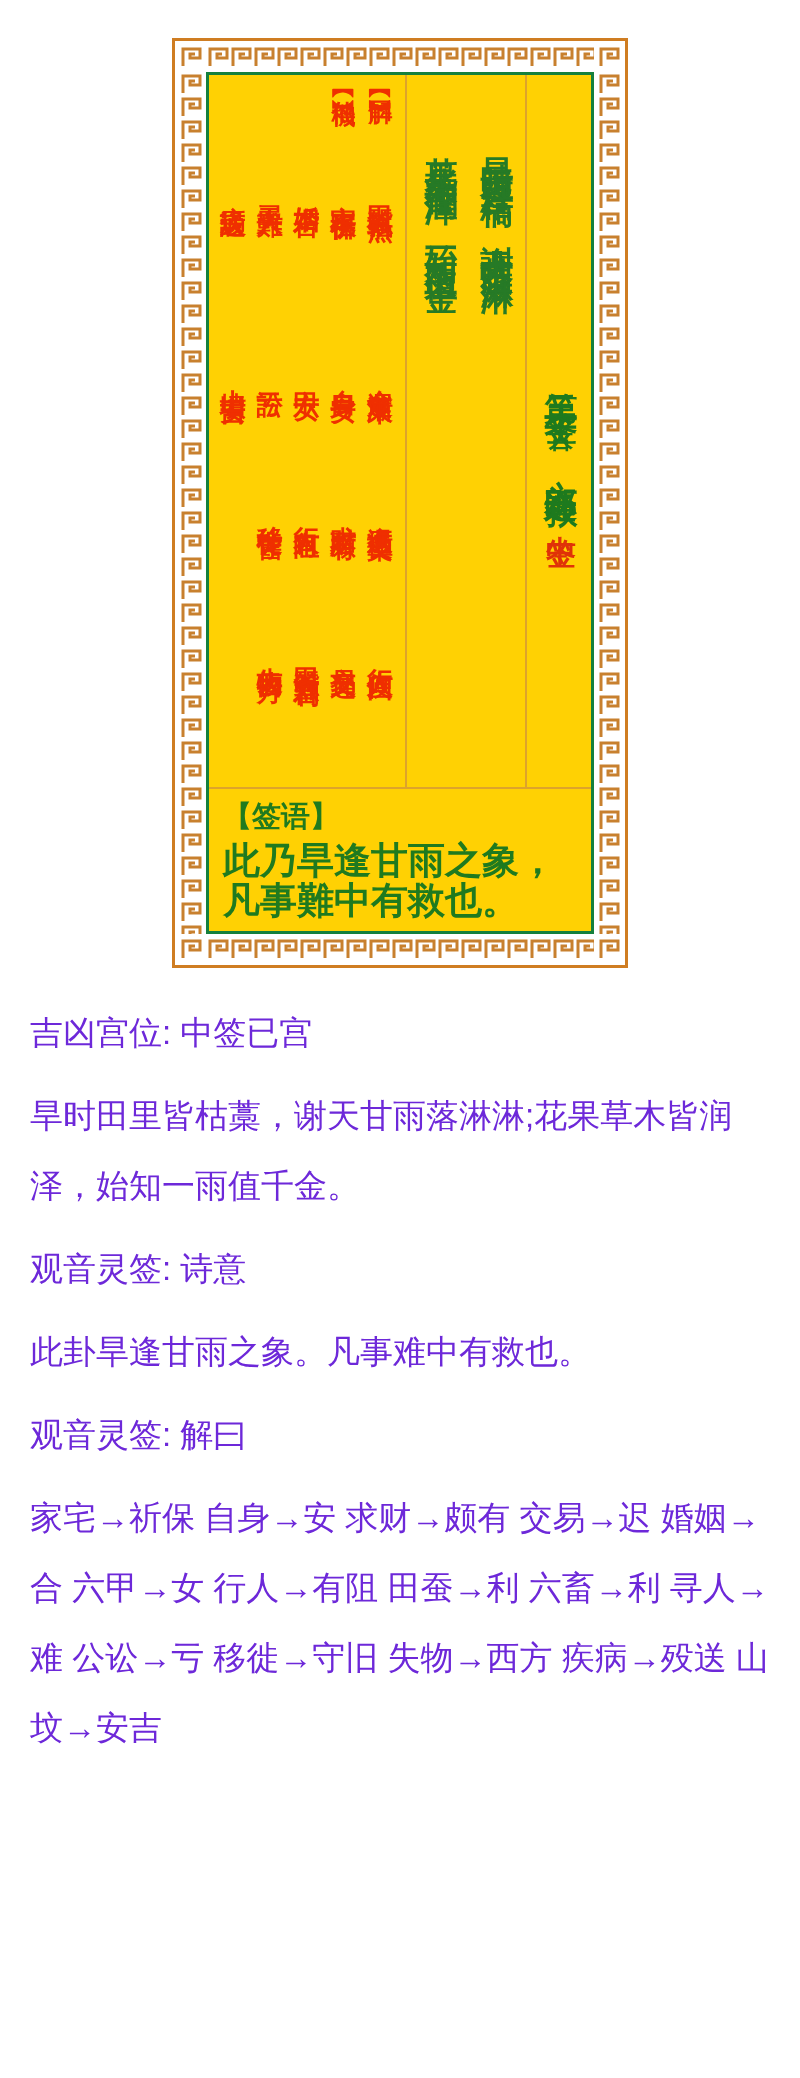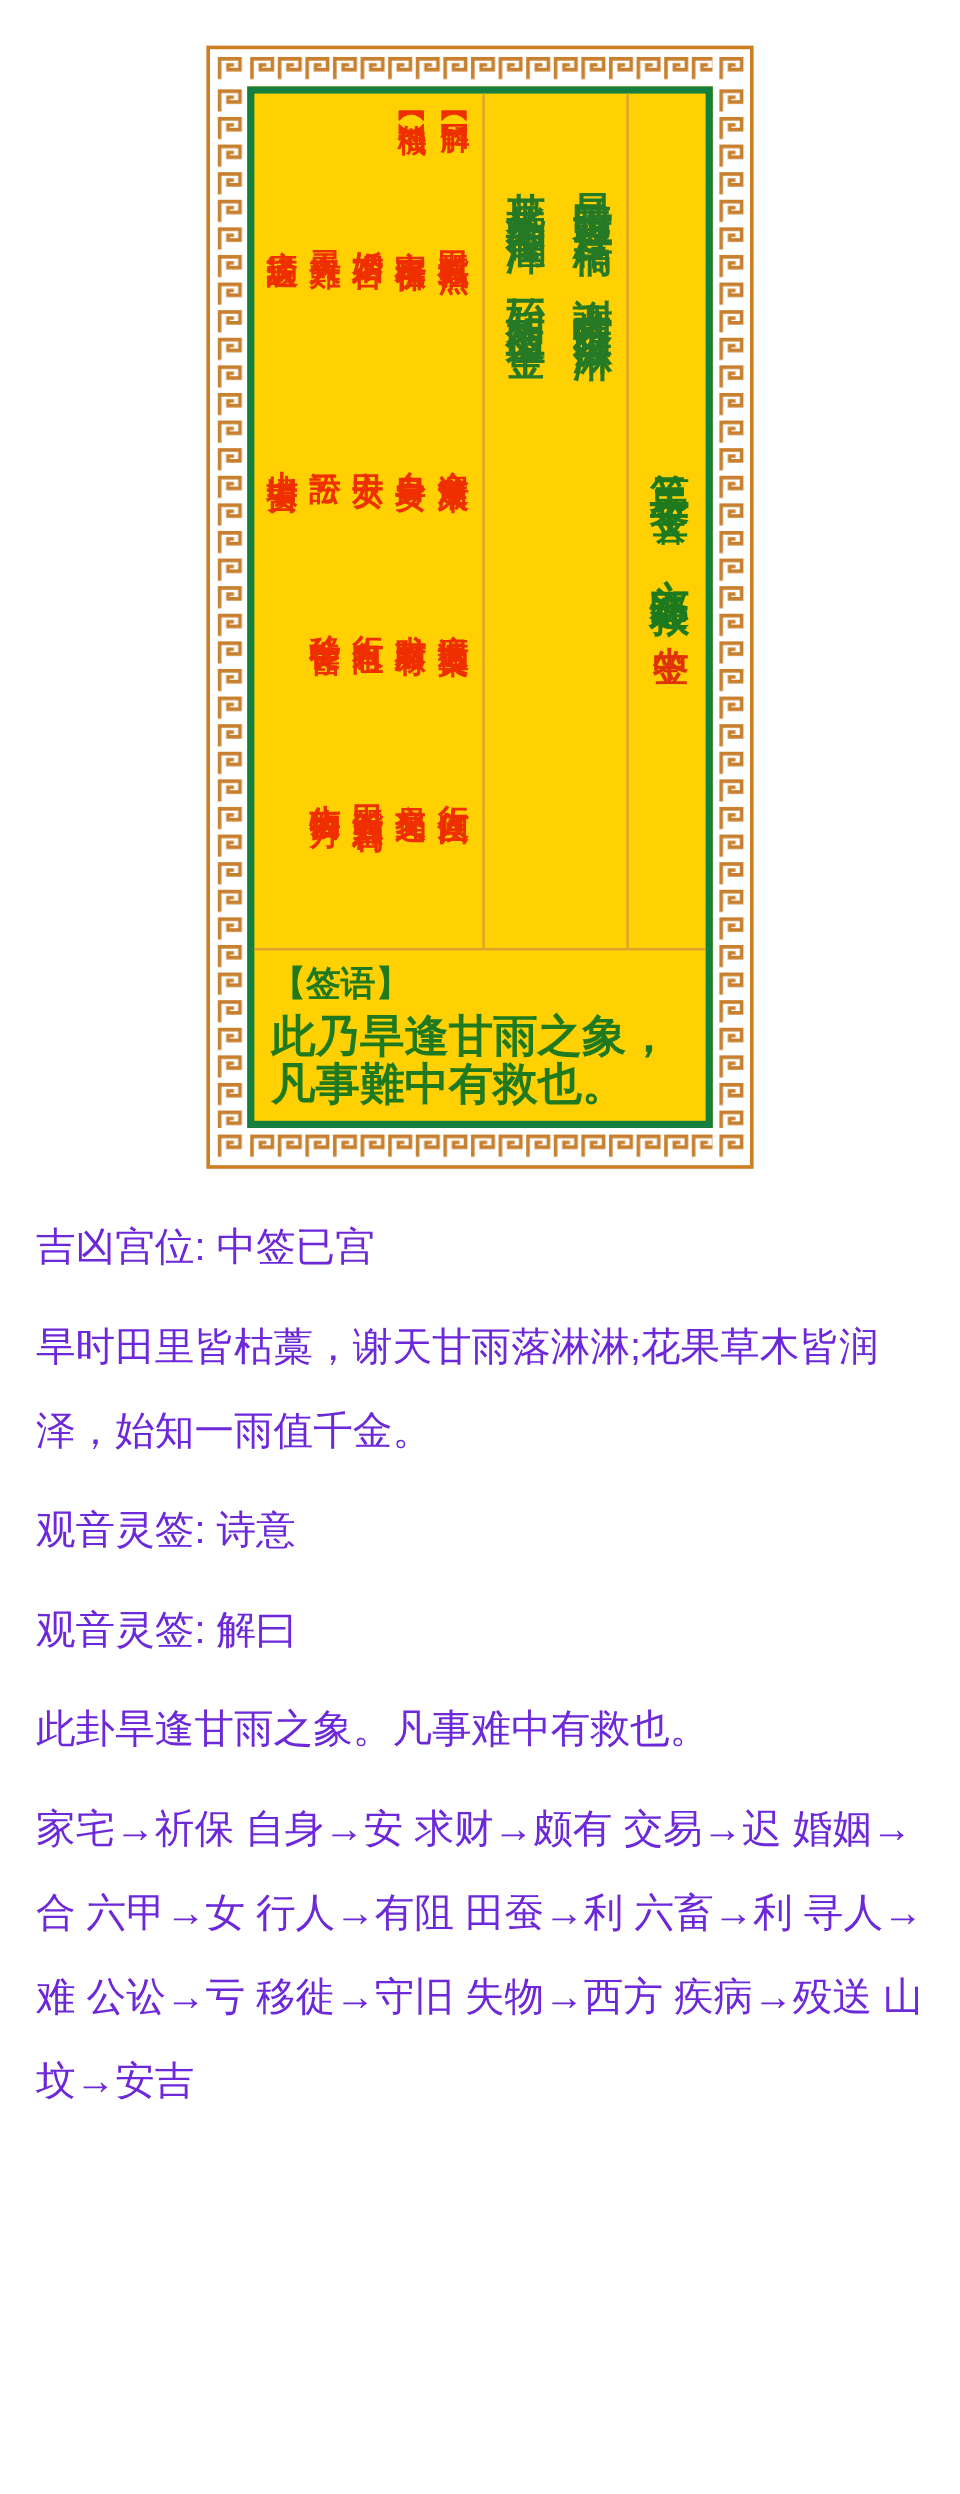--- a/index.html
+++ b/index.html
@@ -17,7 +17,7 @@
   .band{overflow:hidden;}
   .band svg{display:block;width:100%;height:100%;}
 
-  .yellow{background:#ffd103;border:6px solid #15803d;}
+  .yellow{background:#ffd103;border:3px solid #15803d;}
   .panels{display:flex;height:712px;}
 
   

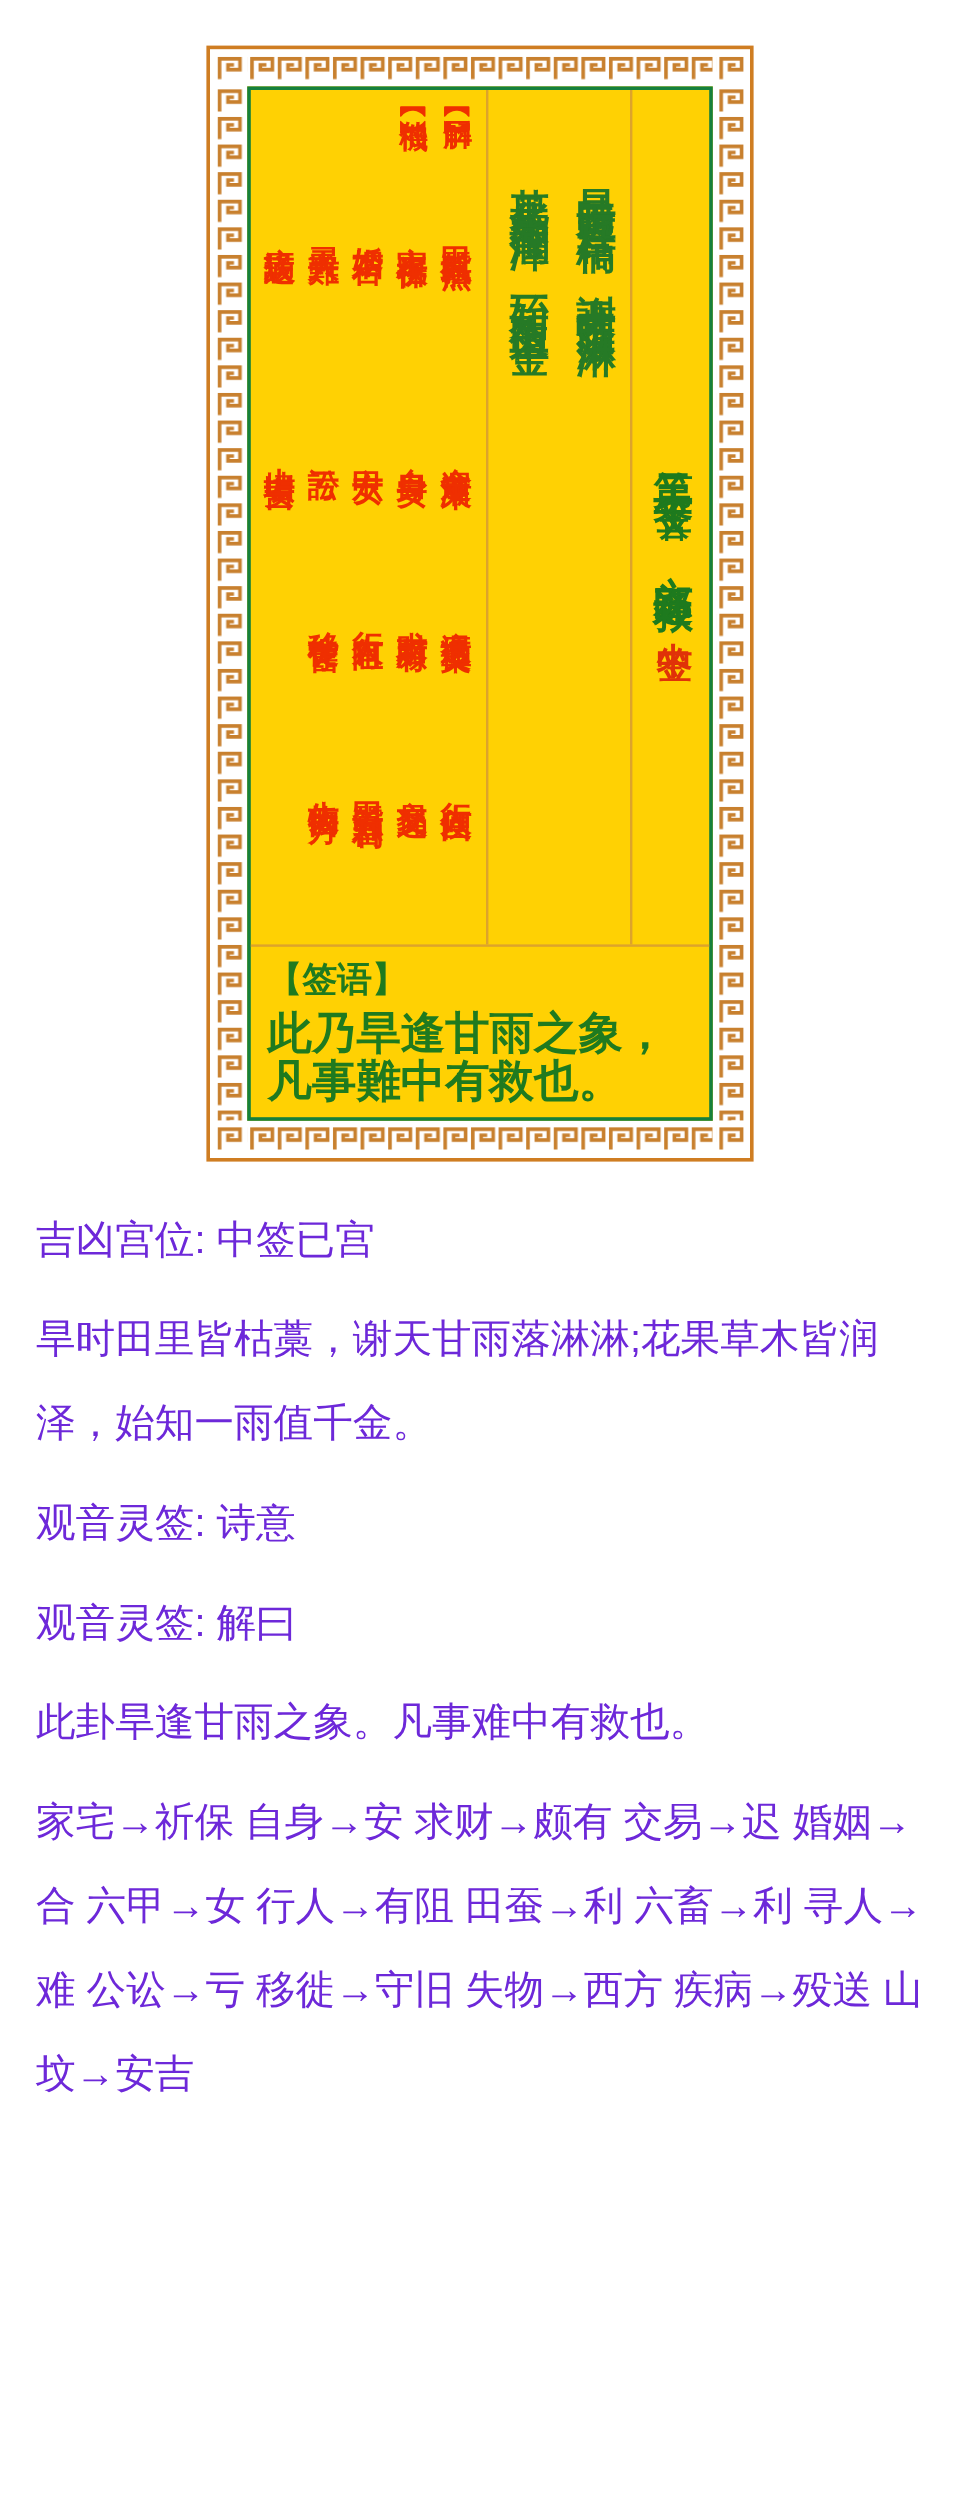--- a/index.html
+++ b/index.html
@@ -172,8 +172,8 @@
     <p>吉凶宫位: 中签已宫</p>
     <p>旱时田里皆枯藁，谢天甘雨落淋淋;花果草木皆润泽，始知一雨值千金。</p>
     <p>观音灵签: 诗意</p>
+    <p>此卦旱逢甘雨之象。凡事难中有救也。</p>
     <p>观音灵签: 解曰</p>
-    <p>此卦旱逢甘雨之象。凡事难中有救也。</p>
     <p>家宅→祈保 自身→安 求财→颇有 交易→迟 婚姻→合 六甲→女 行人→有阻 田蚕→利 六畜→利 寻人→难 公讼→亏 移徙→守旧 失物→西方 疾病→殁送 山坟→安吉</p>
   </div>
 

